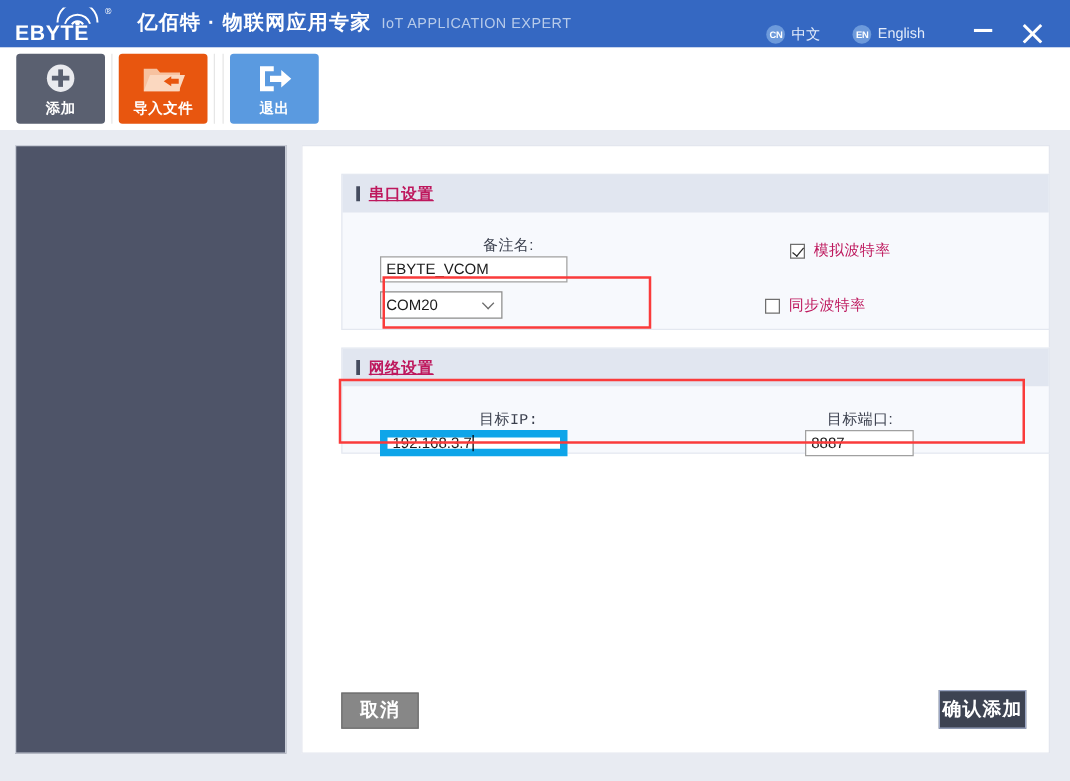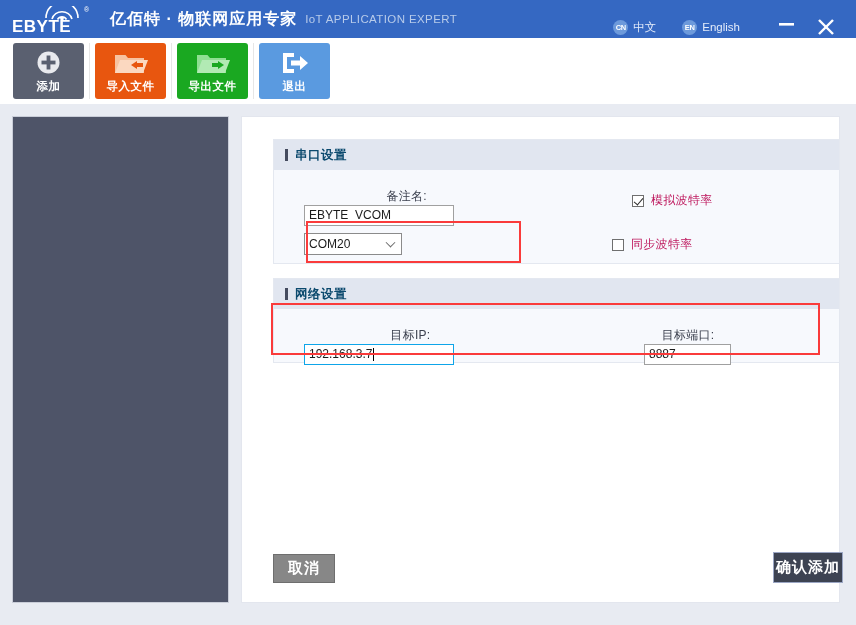--- a/index.html
+++ b/index.html
@@ -262,16 +262,6 @@
 
     <div class="tb-sep"></div>
 
-    <div class="tool-btn" id="tb2" style="background: rgb(26, 168, 33);">
-      <div class="tool-icon">
-        <svg width="34" height="26" viewBox="0 0 34 26">
-          <path d="M1 5 L1 23 L30 23 L30 8 L14 8 L11.5 5 Z" fill="#8fdf92"></path>
-          <path d="M1 23 L6 10 L34 10 L29 23 Z" fill="#b2eab4"></path>
-          <path d="M22 13 L16 13 L16 17 L22 17 L22 19 L28 15 L22 11 Z" fill="#1aa821"></path>
-        </svg>
-      </div>
-      <div class="tool-label">导出文件</div>
-    </div>
 
     <div class="tb-sep"></div>
 

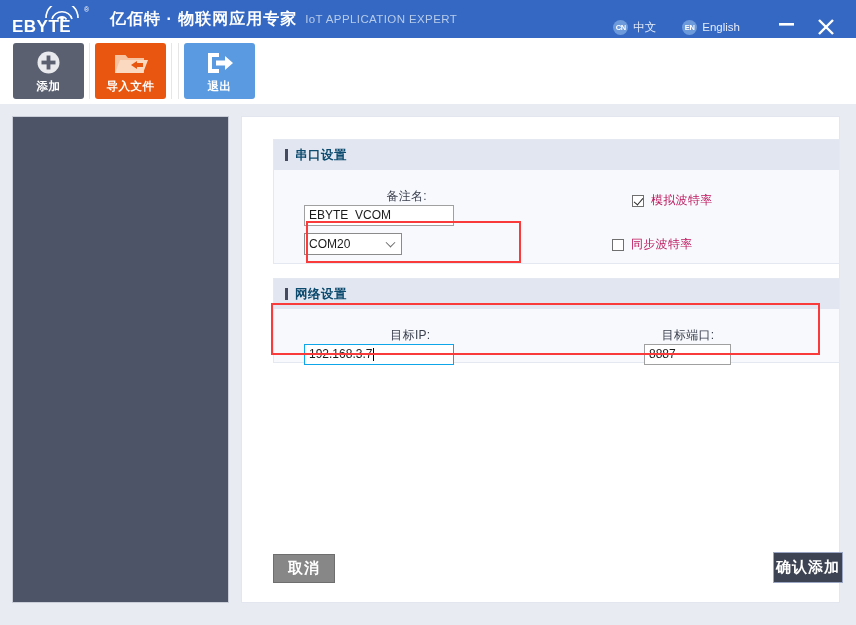--- a/index.html
+++ b/index.html
@@ -115,8 +115,9 @@
     width: 3px; height: 12px; background: #444b5e; margin-right: 7px;
   }
   .sec-title {
-    font-size: 12.5px; color: #0c4a6e; font-weight: bold;
+    font-size: 12.5px; color: #be185d; font-weight: bold;
     letter-spacing: 0.5px;
+    text-decoration: underline;
   }
   .sec-body { position: relative; }
 

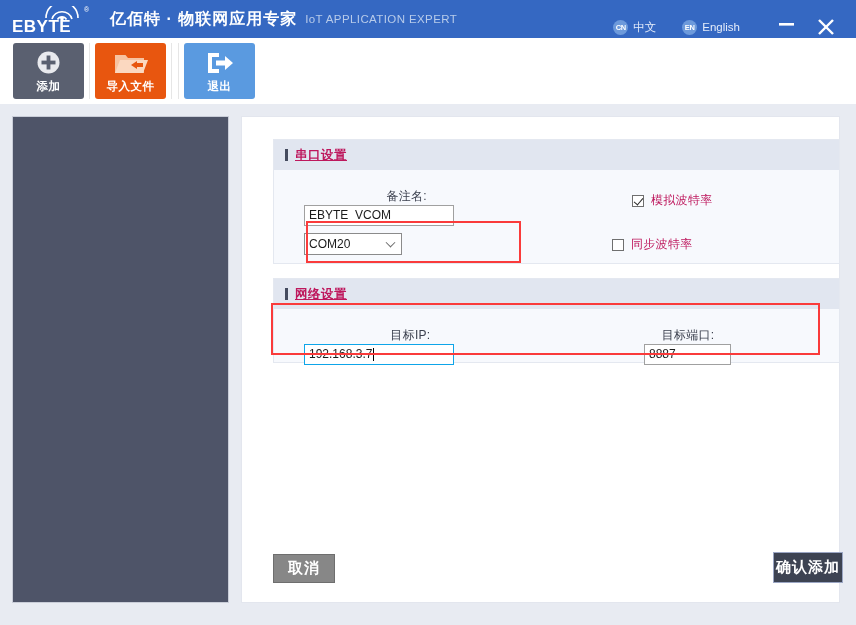--- a/index.html
+++ b/index.html
@@ -322,7 +322,7 @@
       <div class="sec-body" style="height:53px;">
 
         <div class="frow" style="left:0px; top:18px;">
-          <div class="flabel" style="width:133px;">目标IP:</div>
+          <div class="flabel" style="width:133px;font-family:Liberation Mono, monospace;">目标IP:</div>
           <div class="finput focused" style="width:150px; margin-left:30px;">
             <span>192.168.3.7</span>
               <span class="caret"></span>

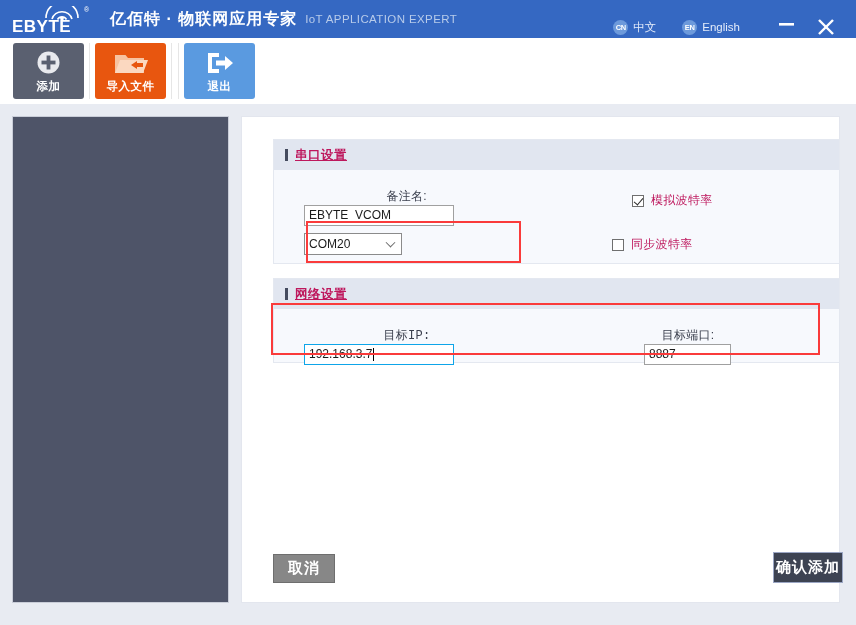--- a/index.html
+++ b/index.html
@@ -134,7 +134,7 @@
     padding: 0 4px; line-height: 19px;
     display: flex; align-items: center;
   }
-  .finput.focused { border: 1px solid #0ea5e9; }
+  .finput.focused { border: 6px solid #0ea5e9; }
   .caret {
     display: inline-block; width: 1px; height: 13px;
     background: #000; margin-left: 1px;

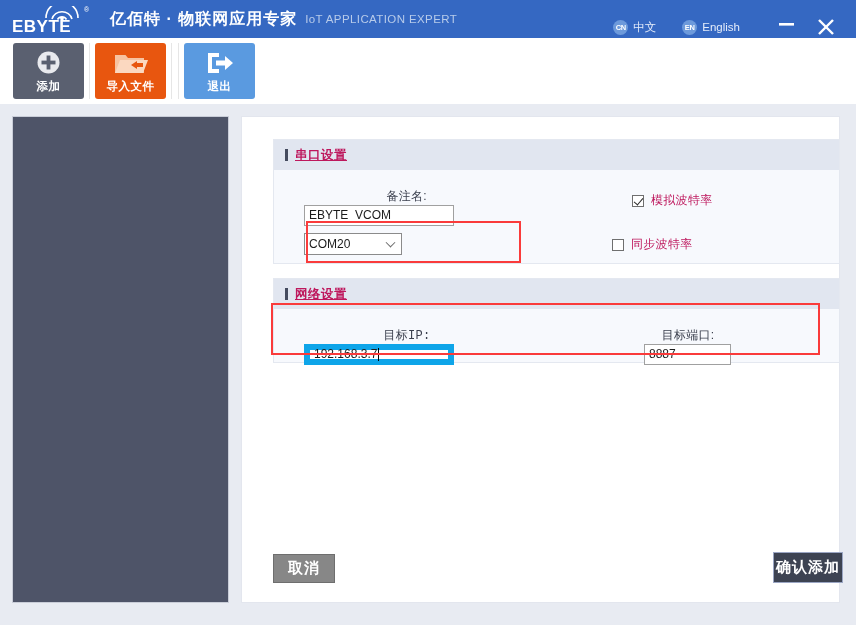--- a/index.html
+++ b/index.html
@@ -341,7 +341,7 @@
     <div class="btn btn-cancel" style="left:31px; top:437px;">
       <span>取消</span>
     </div>
-    <div class="btn btn-confirm" style="left:531px; top:435px;">
+    <div class="btn btn-confirm" style="left:509px; top:435px;">
       <span>确认添加</span>
     </div>
   </div>

